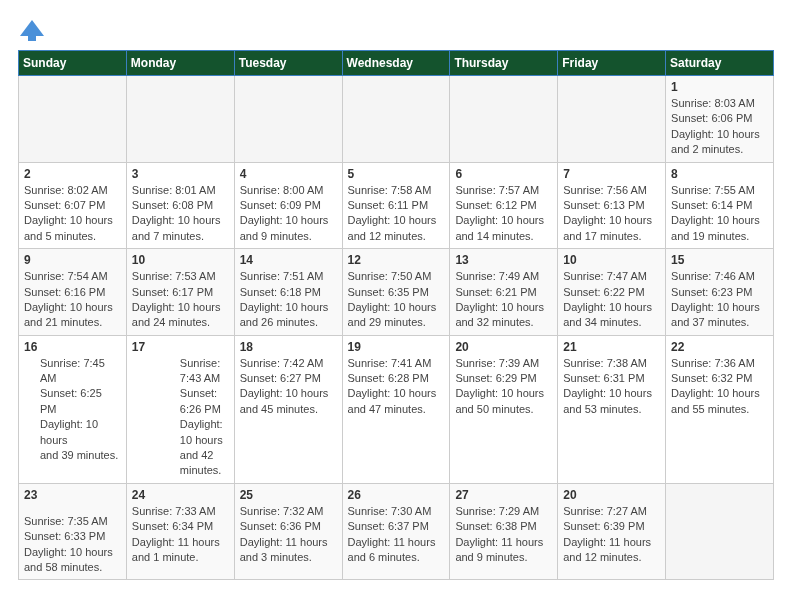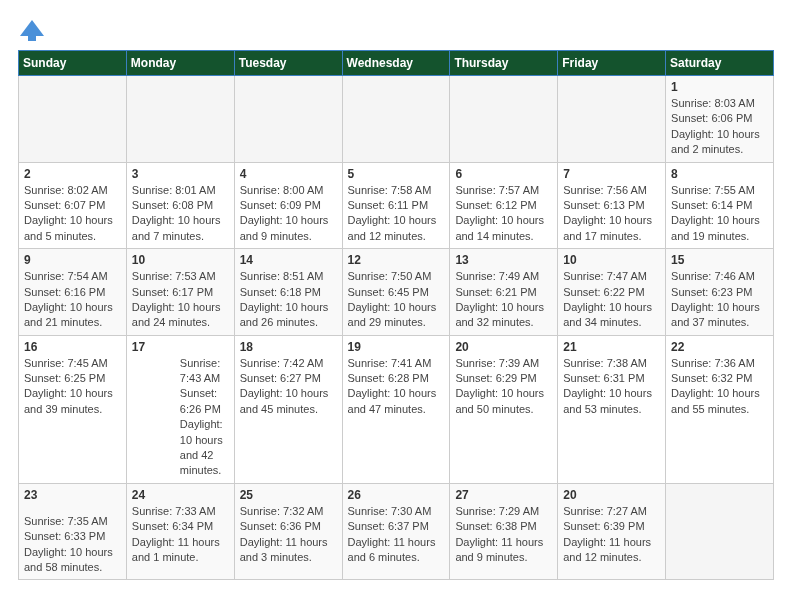--- a/index.html
+++ b/index.html
@@ -216,7 +216,7 @@
           </td>
           <td>
             <span class="day-num">14</span>
-            <div class="day-info" style="white-space: pre-line;">Sunrise: 8:51 AM
+            <div class="day-info" style="white-space: pre-line;">Sunrise: 7:51 AM
 Sunset: 6:18 PM
 Daylight: 10 hours
 and 26 minutes.</div>

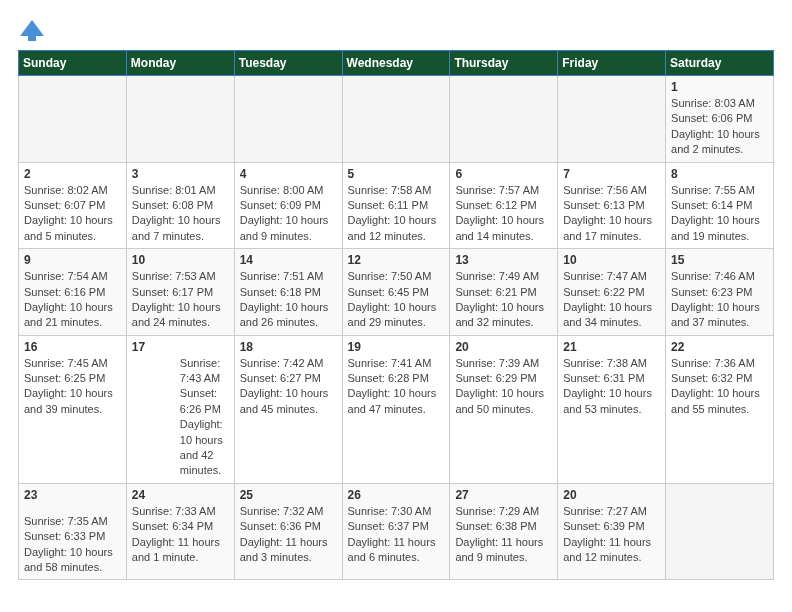--- a/index.html
+++ b/index.html
@@ -224,7 +224,7 @@
           <td>
             <span class="day-num">12</span>
             <div class="day-info" style="white-space: pre-line;">Sunrise: 7:50 AM
-Sunset: 6:45 PM
+Sunset: 6:35 PM
 Daylight: 10 hours
 and 29 minutes.</div>
           </td>

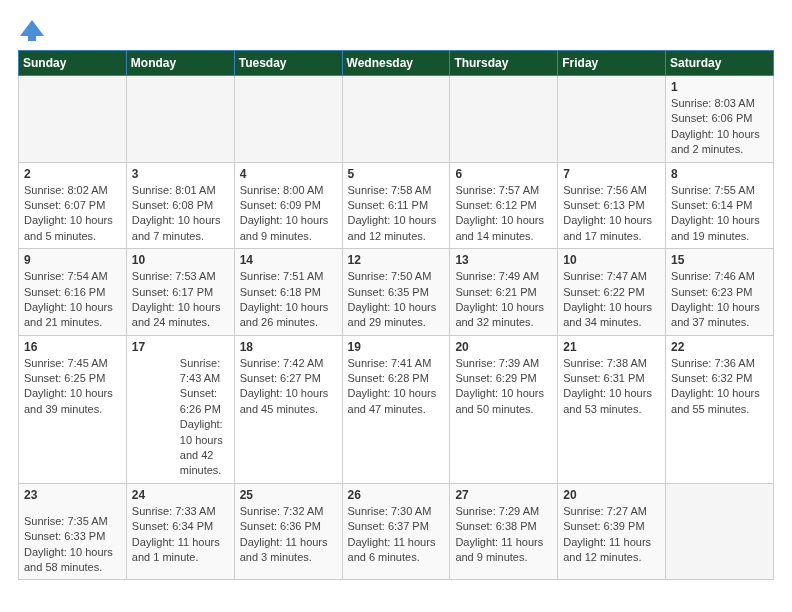--- a/index.html
+++ b/index.html
@@ -253,7 +253,7 @@
         <tr>
           <td>
             <span class="day-num">16</span>
-            <div class="day-info" style="white-space: pre-line;">Sunrise: 7:45 AM
+            <div class="day-info" style="white-space: pre-line; margin-left: 16px;">Sunrise: 7:45 AM
 Sunset: 6:25 PM
 Daylight: 10 hours
 and 39 minutes.</div>

